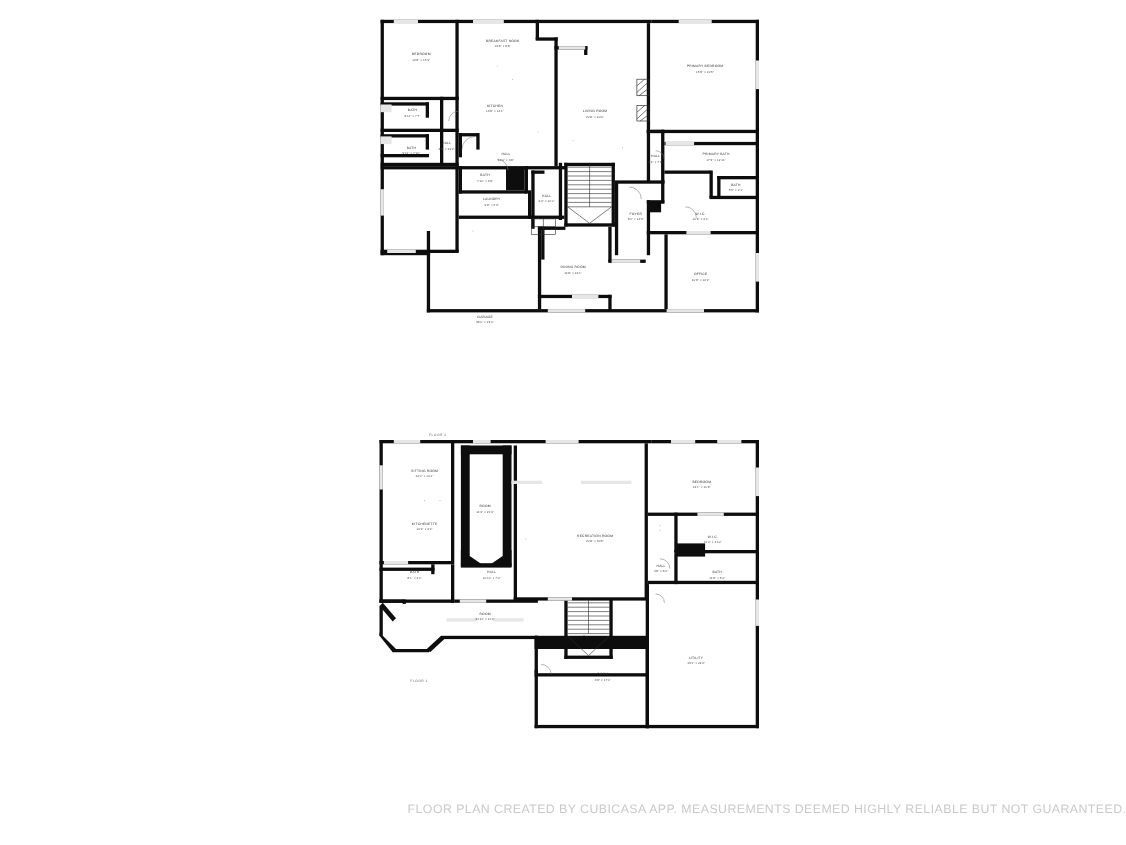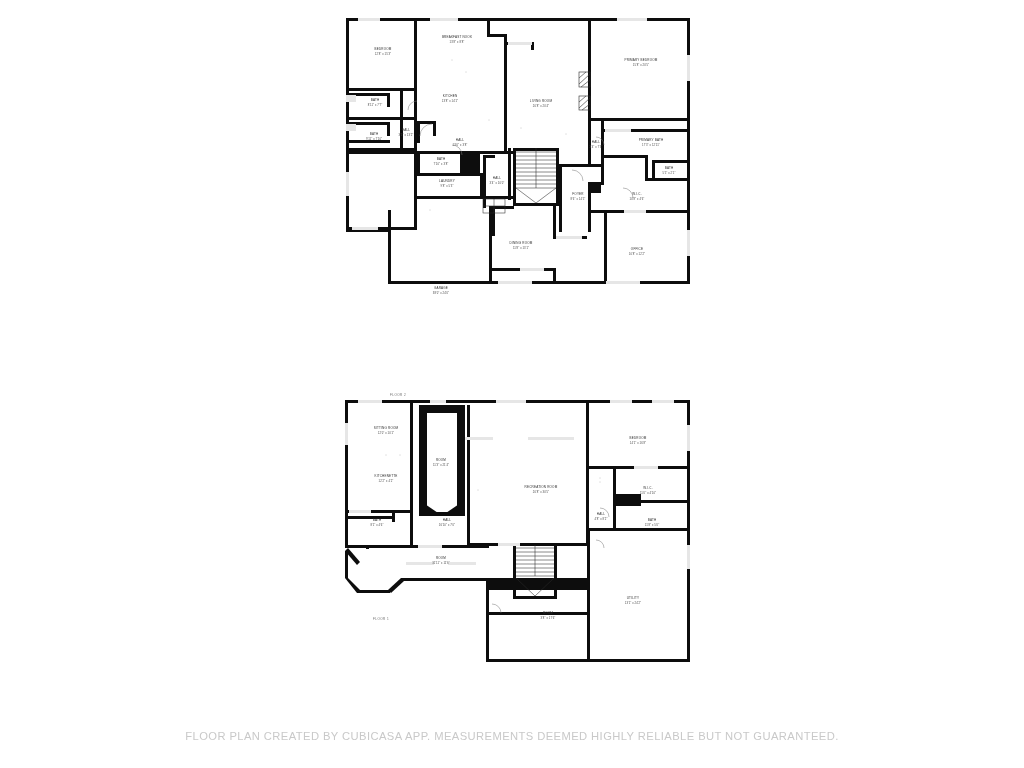--- a/index.html
+++ b/index.html
@@ -65,7 +65,7 @@
     left: 0;
     top: 730px;
     width: 1024px;
-    text-align: center;
+    text-align: right;
     font-family: "Liberation Sans", sans-serif;
     font-size: 11.2px;
     letter-spacing: 0.42px;

